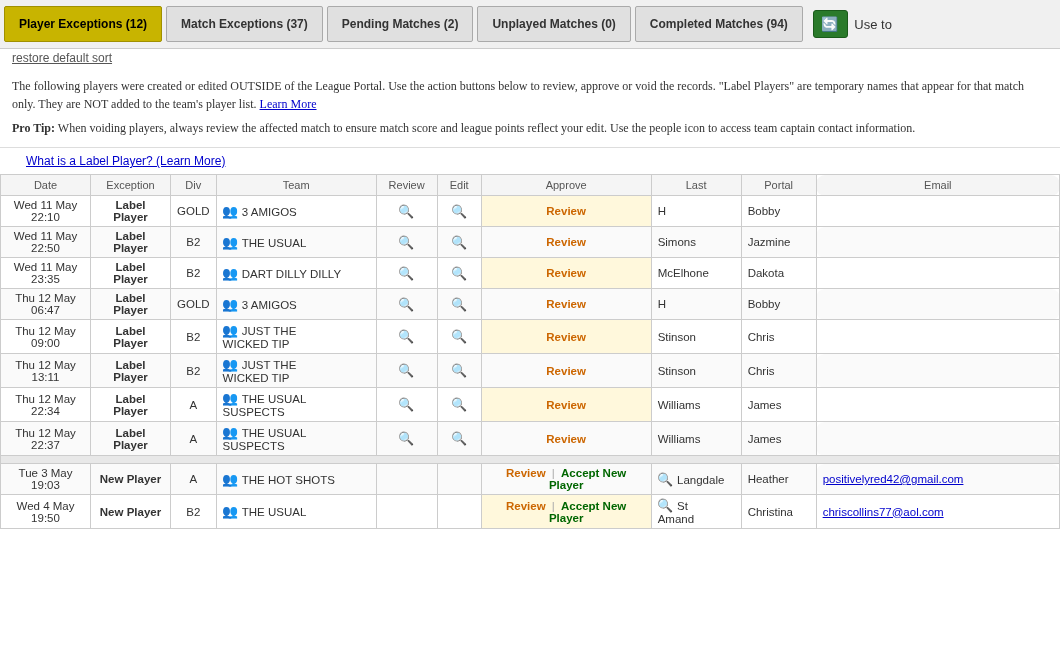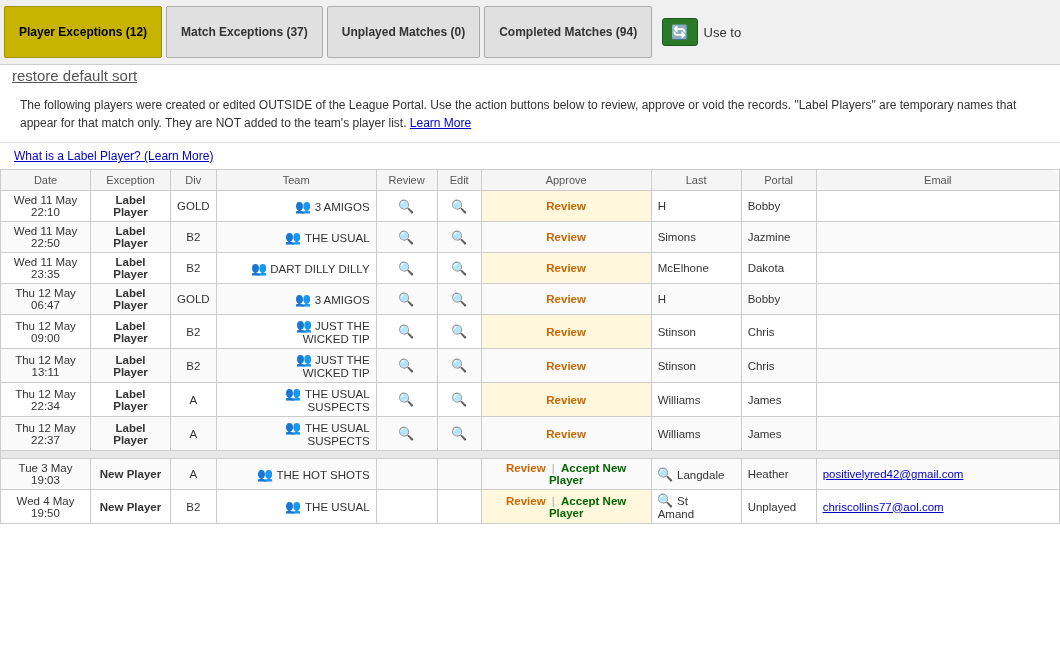--- a/index.html
+++ b/index.html
@@ -7,7 +7,7 @@
 
     
     .top-nav { display: flex; align-items: center; padding: 6px 4px; background: #f0f0f0; border-bottom: 1px solid #ccc; gap: 4px; }
-    .tab-btn { padding: 18px 14px; border: 1px solid #aaa; background: #e0e0e0; cursor: pointer; font-size: 12px; font-weight: bold; color: #333; border-radius: 2px; }
+    .tab-btn { padding: 10px 14px; border: 1px solid #aaa; background: #e0e0e0; cursor: pointer; font-size: 12px; font-weight: bold; color: #333; border-radius: 2px; }
     .tab-btn.active { background: #c8b400; color: #000; border-color: #a09000; }
     .use-btn { margin-left: 6px; background: #2a7a2a; border: 1px solid #1a5a1a; color: white; padding: 5px 8px; border-radius: 3px; cursor: pointer; font-size: 14px; }
     .use-label { font-size: 13px; color: #333; margin-left: 2px; text-align: center; }

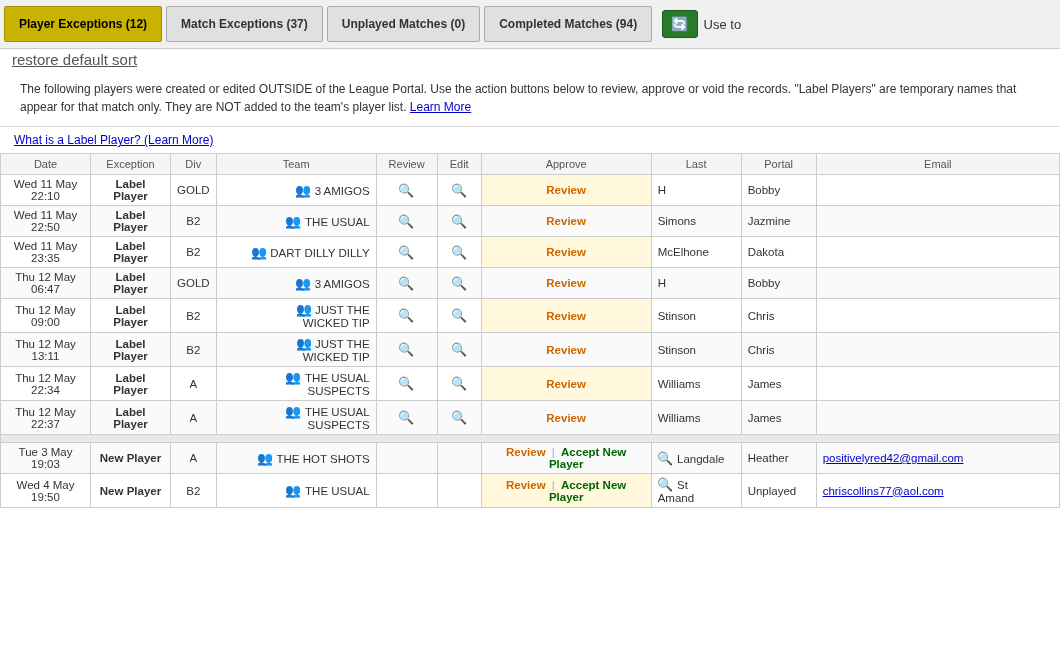--- a/index.html
+++ b/index.html
@@ -60,6 +60,7 @@
 <div class="top-nav">
   <button class="tab-btn active">Player Exceptions (12)</button>
   <button class="tab-btn">Match Exceptions (37)</button>
+  <button class="tab-btn">Pending Matches (2)</button>
   <button class="tab-btn">Unplayed Matches (0)</button>
   <button class="tab-btn">Completed Matches (94)</button>
   <button class="use-btn">🔄</button>

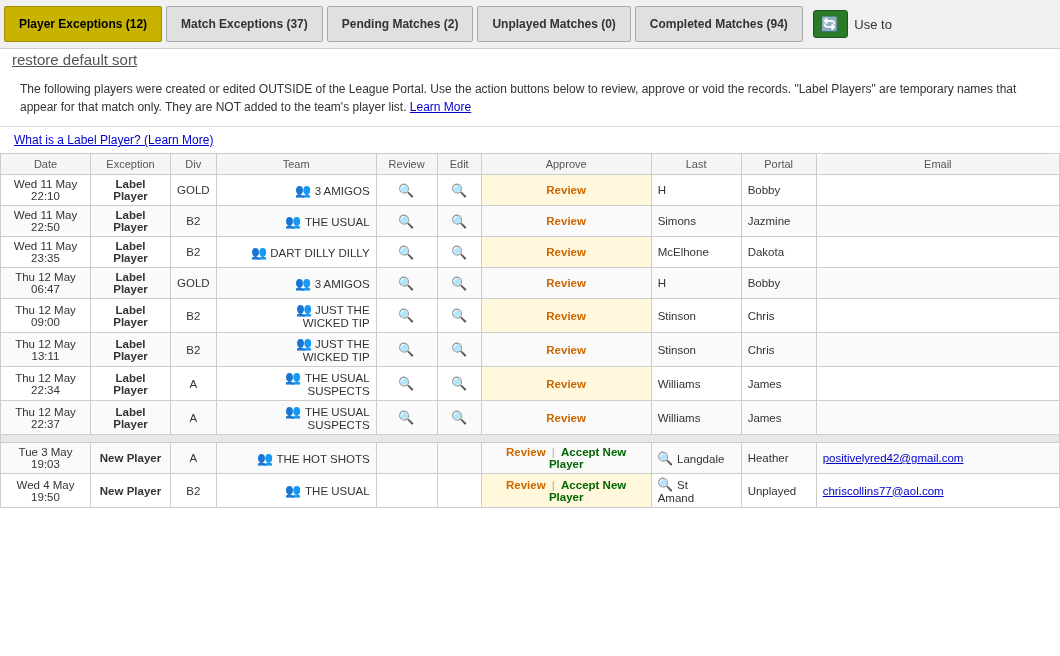--- a/index.html
+++ b/index.html
@@ -13,7 +13,7 @@
     .use-label { font-size: 13px; color: #333; margin-left: 2px; text-align: center; }
 
     
-    .restore-link { padding: 20px 6px; font-size: 15px; color: #555; text-decoration: underline; cursor: pointer; text-align: center; }
+    .restore-link { padding: 20px 6px; font-size: 12px; color: #555; text-decoration: underline; cursor: pointer; text-align: center; }
 
     
     .info-box { padding: 10px 20px; font-size: 12px; line-height: 1.5; border-bottom: 1px solid #ddd; }

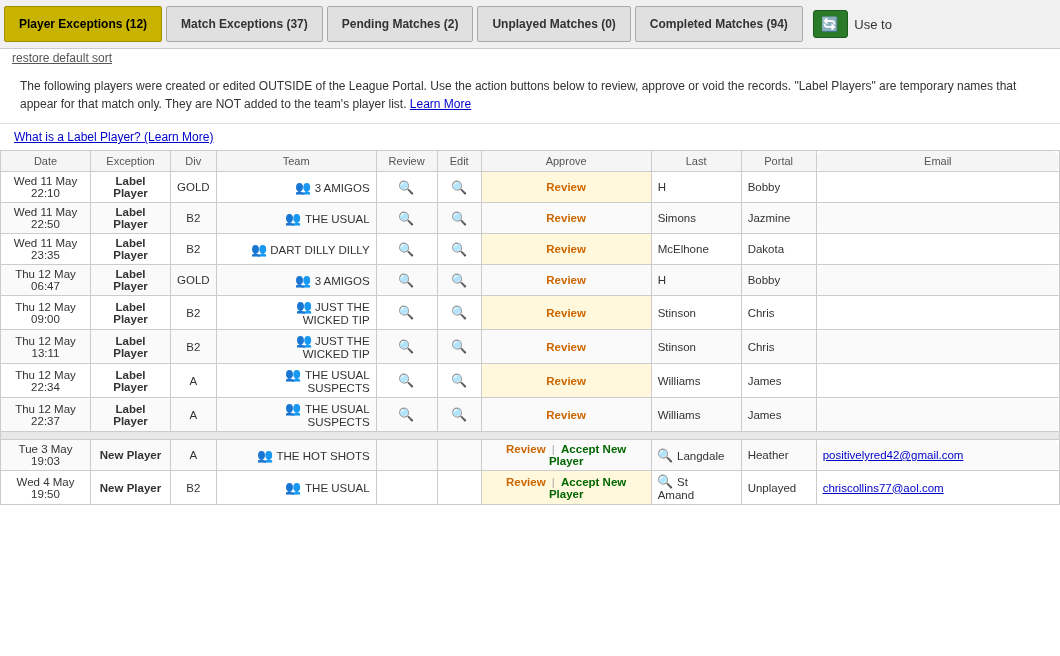--- a/index.html
+++ b/index.html
@@ -16,7 +16,7 @@
     .restore-link { padding: 20px 6px; font-size: 12px; color: #555; text-decoration: underline; cursor: pointer; text-align: center; }
 
     
-    .info-box { padding: 10px 20px; font-size: 12px; line-height: 1.5; border-bottom: 1px solid #ddd; }
+    .info-box { padding: 10px 12px; font-size: 12px; line-height: 1.5; border-bottom: 1px solid #ddd; font-family: Liberation Serif, serif; }
     .info-box a { color: #0000cc; text-decoration: underline; cursor: pointer; }
     .pro-tip { margin-top: 6px; font-size: 12px; line-height: 1.5; }
     .pro-tip strong { font-weight: bold; }

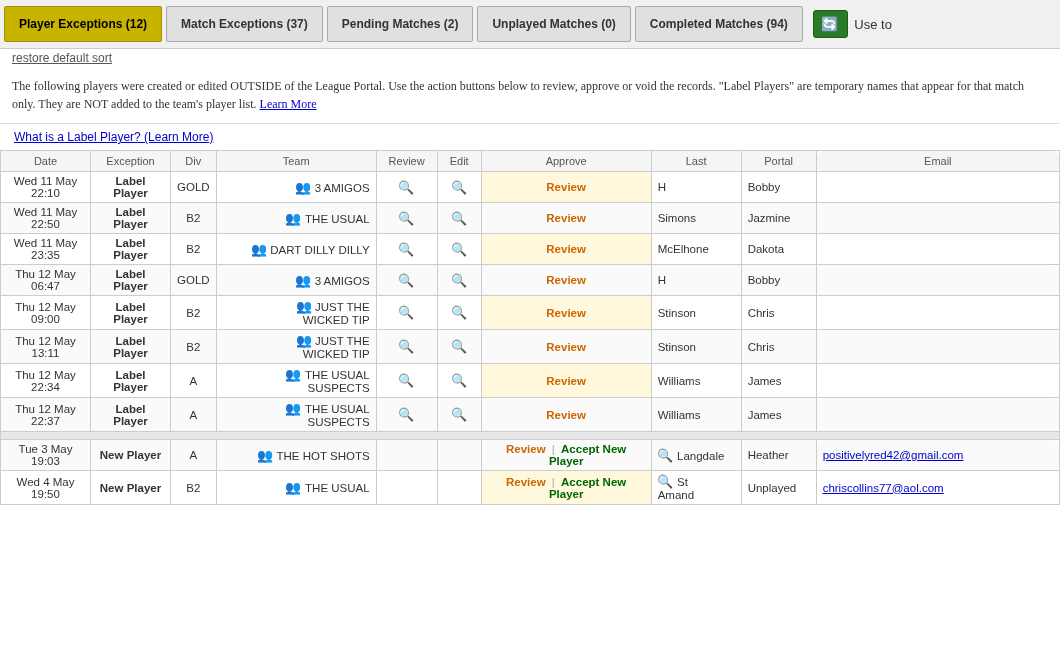--- a/index.html
+++ b/index.html
@@ -74,6 +74,9 @@
 <div class="info-box">
   <span>The following players were created or edited OUTSIDE of the League Portal. Use the action buttons below to review, approve or void the records. "Label Players" are temporary names that appear for that match only. They are NOT added to the team's player list.</span>
   <a>Learn More</a>
+  <div class="pro-tip">
+    <strong>Pro Tip:</strong> When voiding players, always review the affected match to ensure match score and league points reflect your edit. Use the people icon to access team captain contact information.
+  </div>
 </div>
 
 <div class="learn-more">

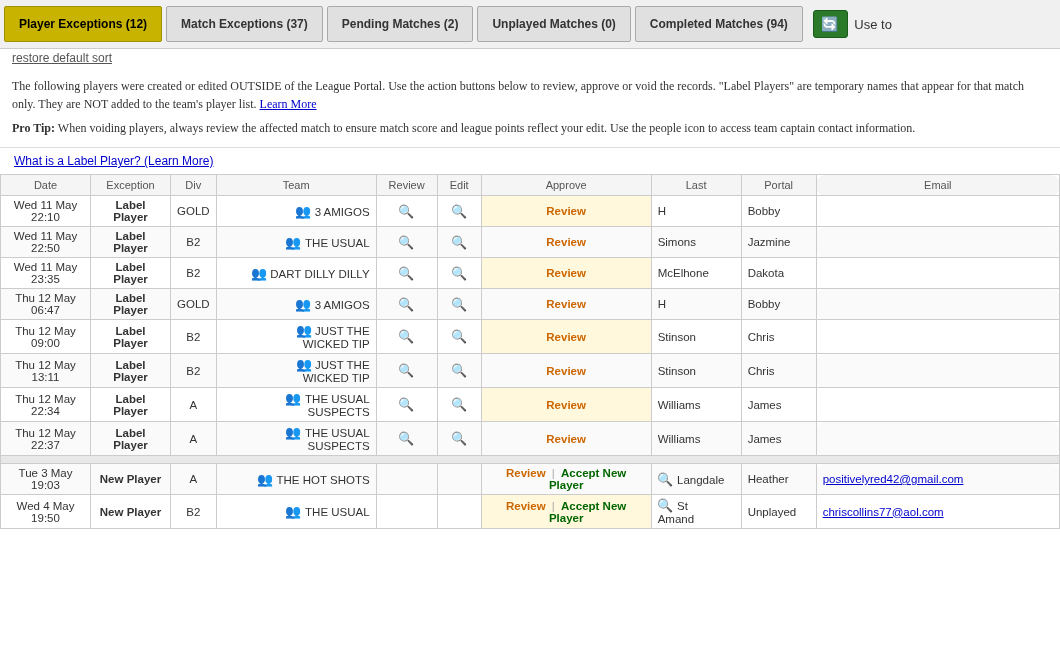--- a/index.html
+++ b/index.html
@@ -22,7 +22,7 @@
     .pro-tip strong { font-weight: bold; }
 
     
-    .learn-more { padding: 6px 14px; }
+    .learn-more { padding: 6px 26px; }
     .learn-more a { color: #0000cc; text-decoration: underline; font-size: 12px; cursor: pointer; }
 
     

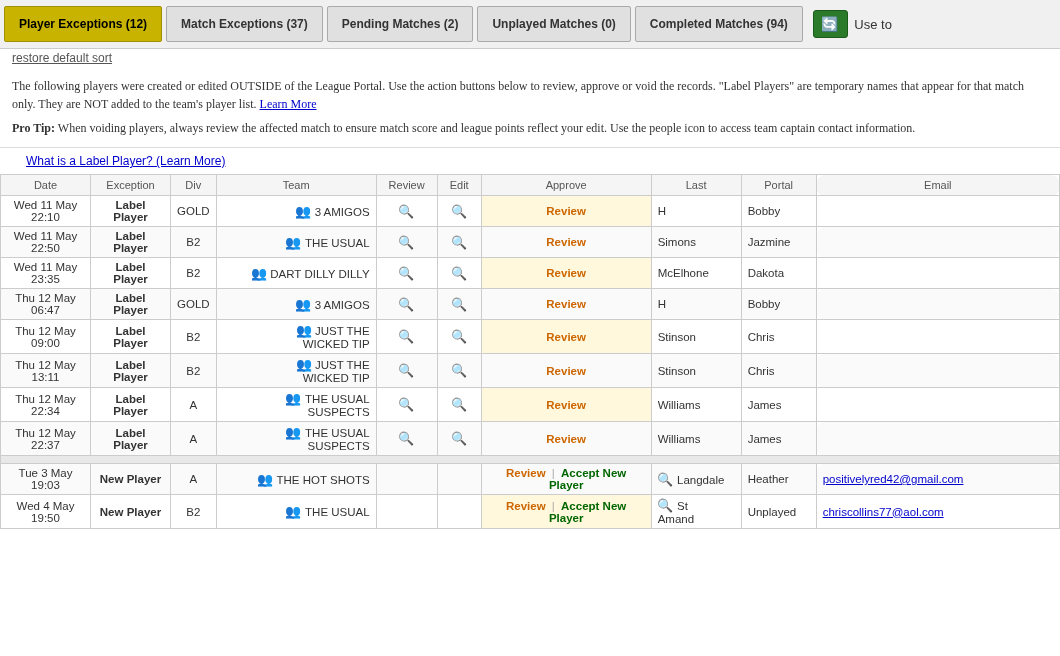--- a/index.html
+++ b/index.html
@@ -34,7 +34,7 @@
     .col-date { width: 90px; text-align: center; }
     .col-exception { width: 80px; text-align: center; font-weight: bold; }
     .col-div { width: 45px; text-align: center; margin-top: 44px; }
-    .col-team { width: 160px; text-align: right; }
+    .col-team { width: 160px; }
     .col-review { width: 42px; text-align: center; }
     .col-edit { width: 38px; text-align: center; }
     .col-approve { width: 170px; text-align: center; }

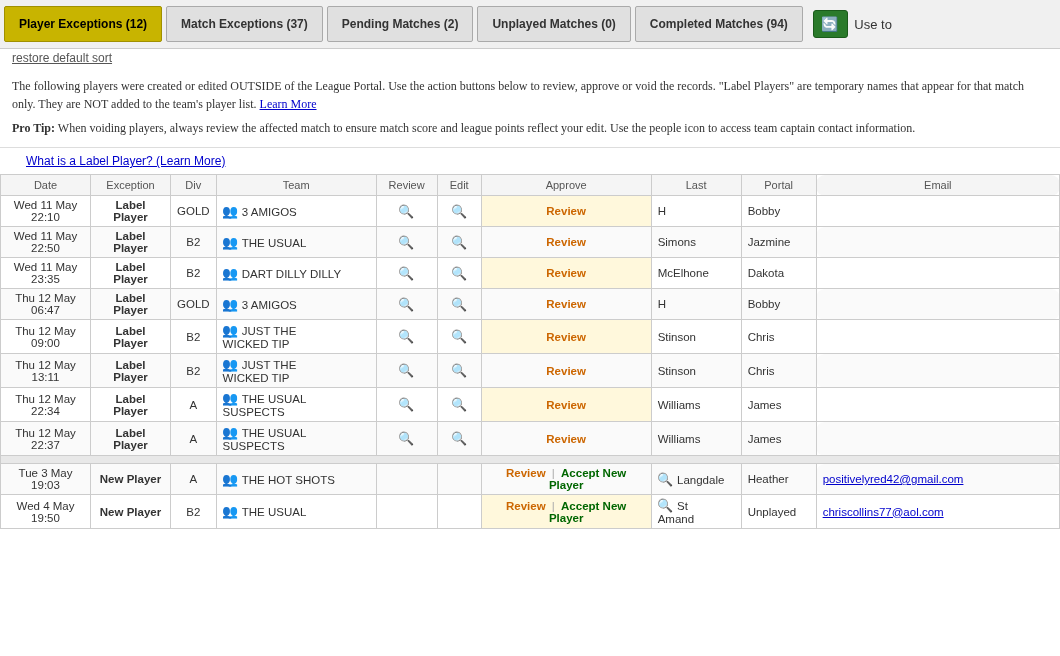--- a/index.html
+++ b/index.html
@@ -302,7 +302,7 @@
     <td class="col-last">
       <span class="search-icon">🔍</span> St<br>Amand
     </td>
-    <td class="col-first">Unplayed</td>
+    <td class="col-first">Christina</td>
     <td class="col-email">
       <a class="email-link">chriscollins77@aol.com</a>
     </td>

